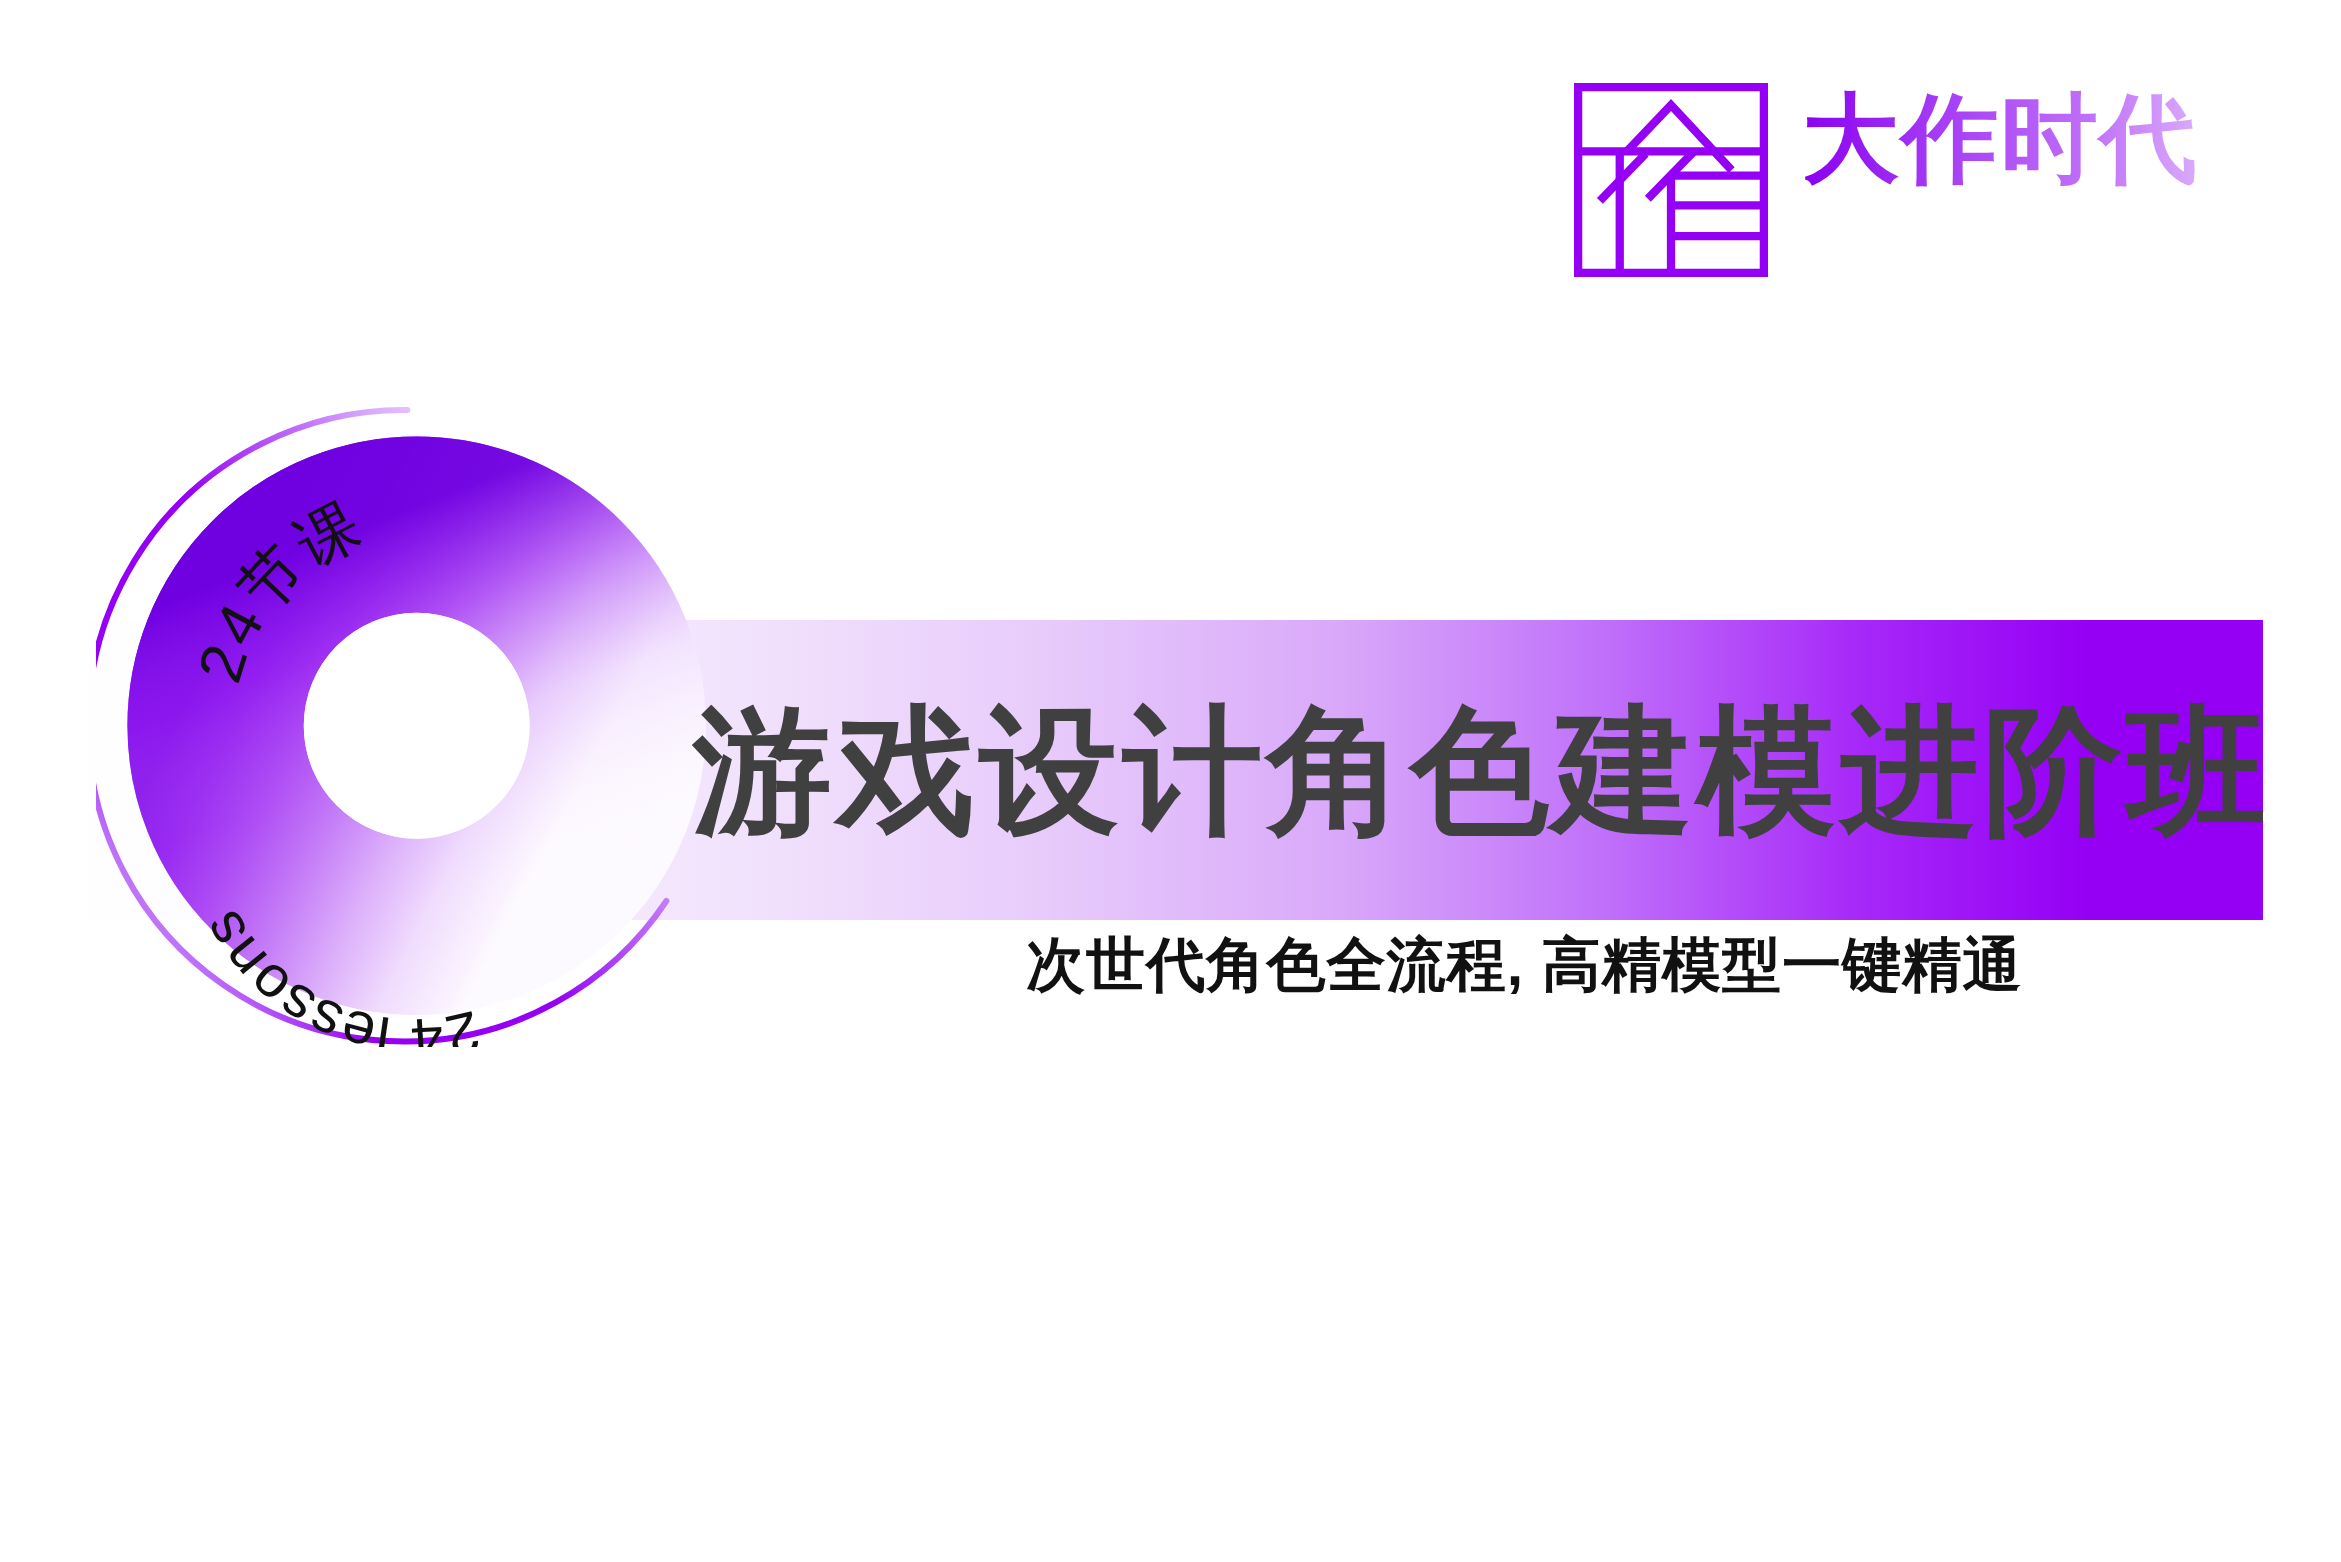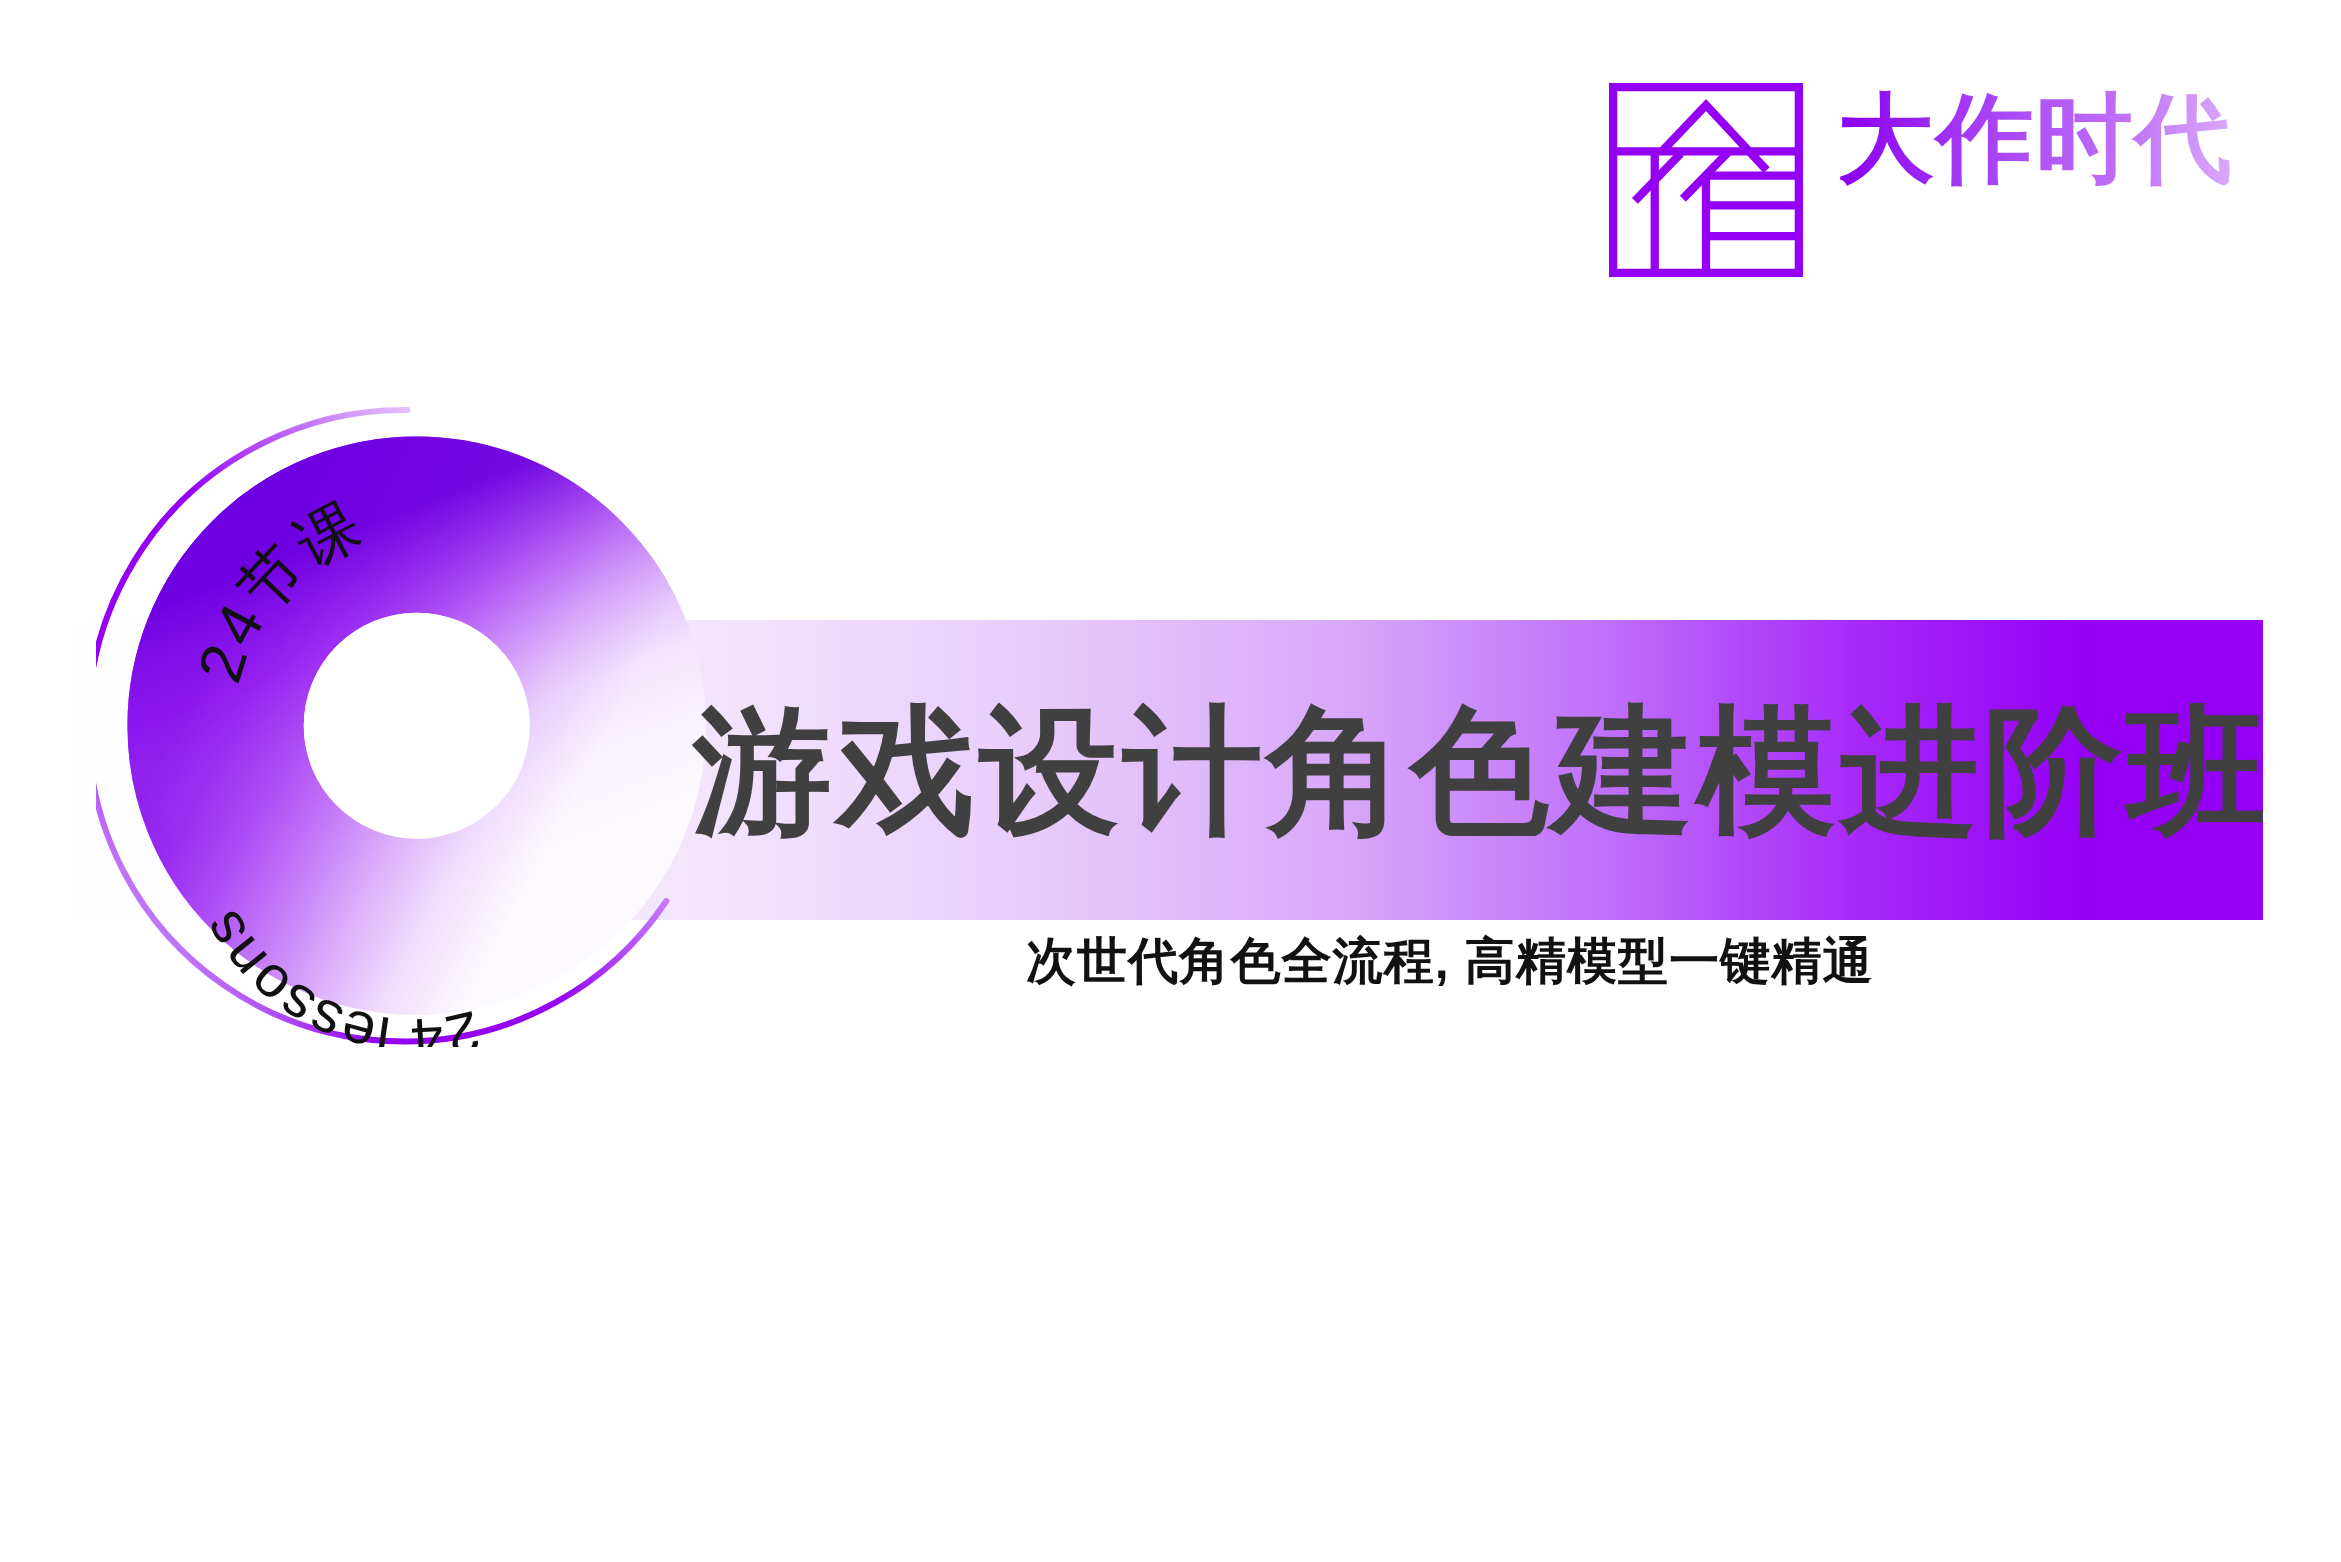--- a/index.html
+++ b/index.html
@@ -16,7 +16,7 @@
     position:absolute;
     left:1574px; top:83px;
     width:727px; height:209px;
-    display:flex; align-items:flex-start; gap:34px;margin-left:35px;
+    display:flex; align-items:flex-start; gap:34px;
   }
   #logo-mark{
     width:194px;height:194px;flex:0 0 194px;

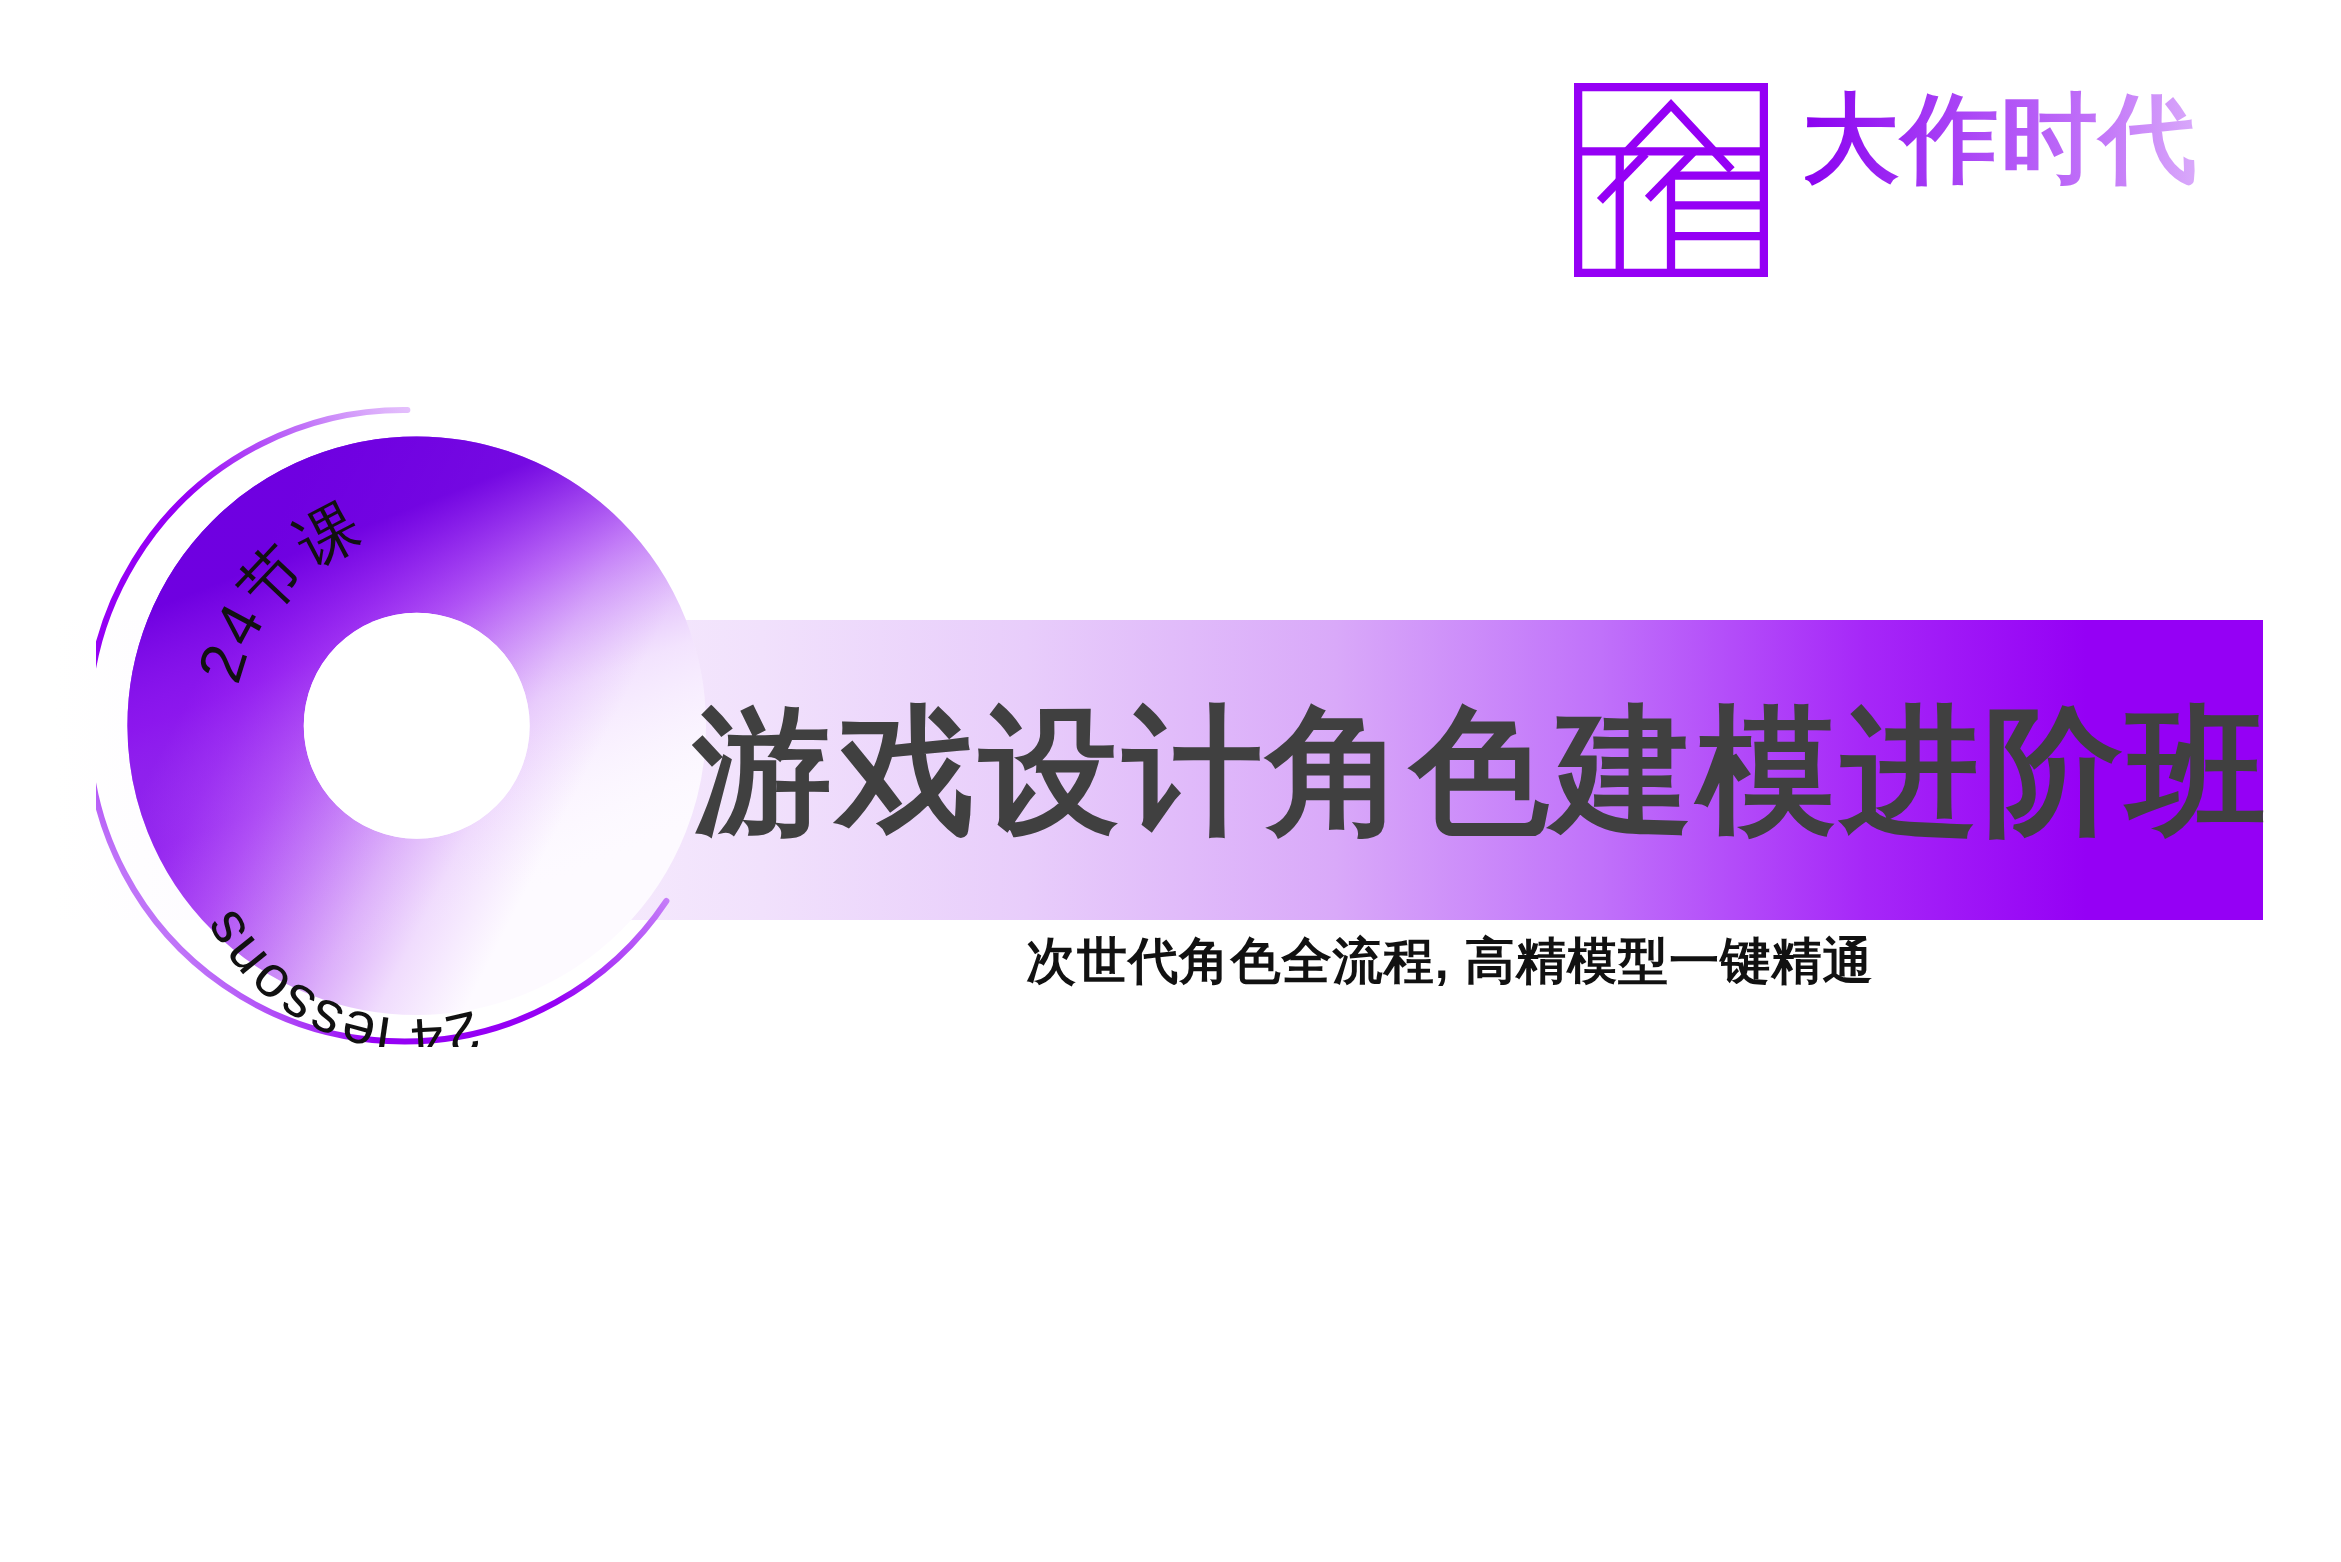--- a/index.html
+++ b/index.html
@@ -100,7 +100,7 @@
   #banner-subtitle{
     position:absolute;
     left:1026px; top:936px;
-    font-size:50px;
+    font-size:59px;
     font-weight:600;
     letter-spacing:1.1px;
     color:#111111;

